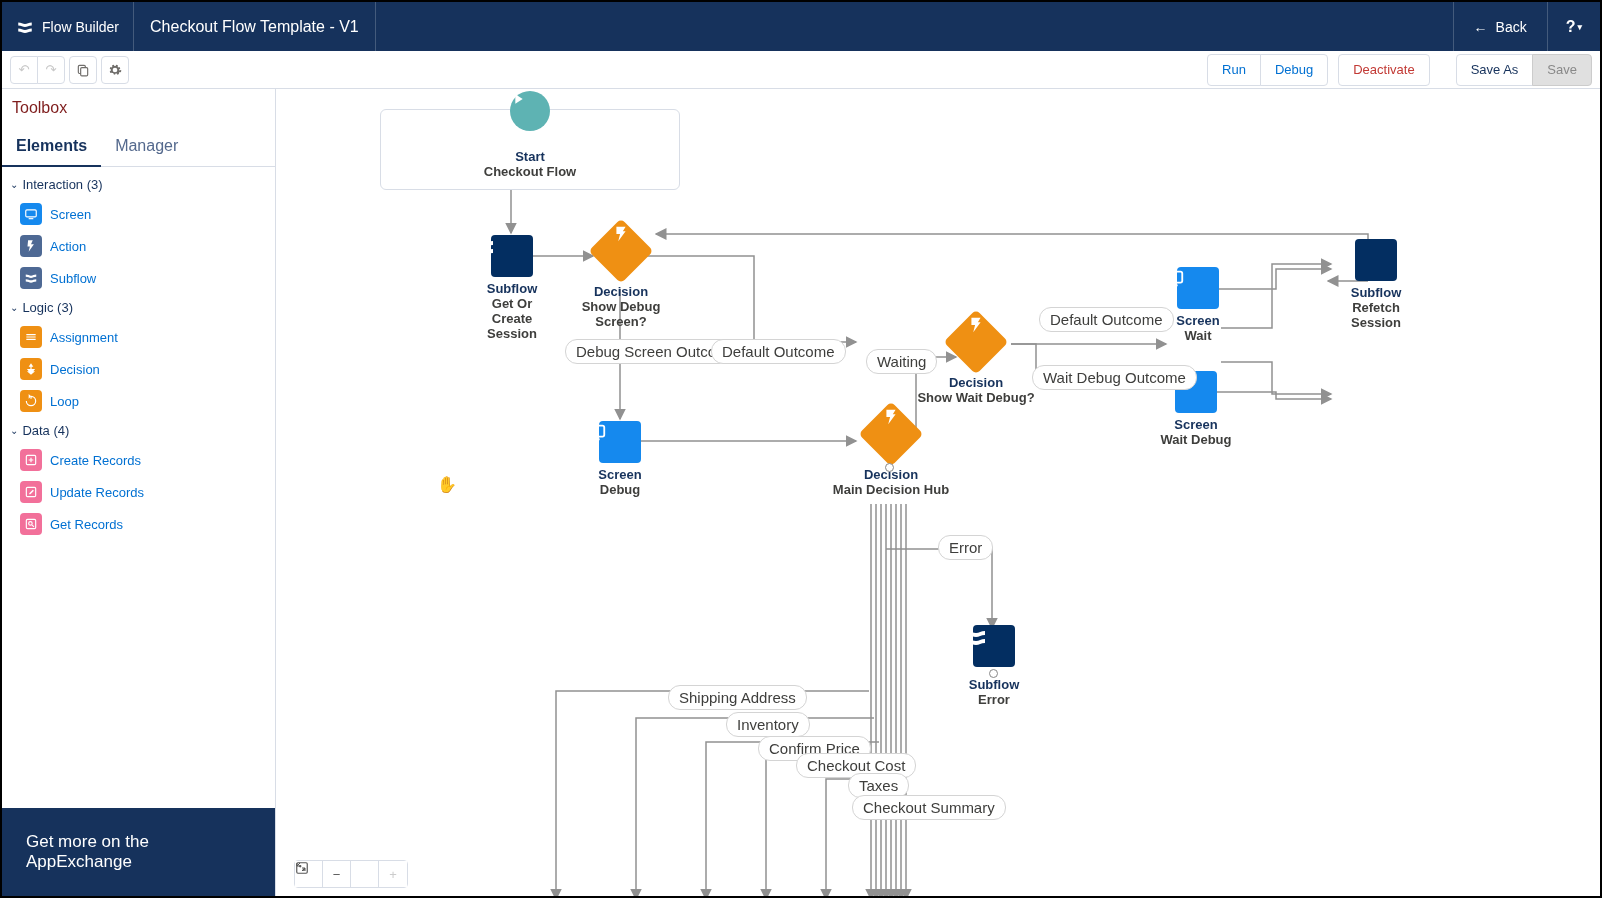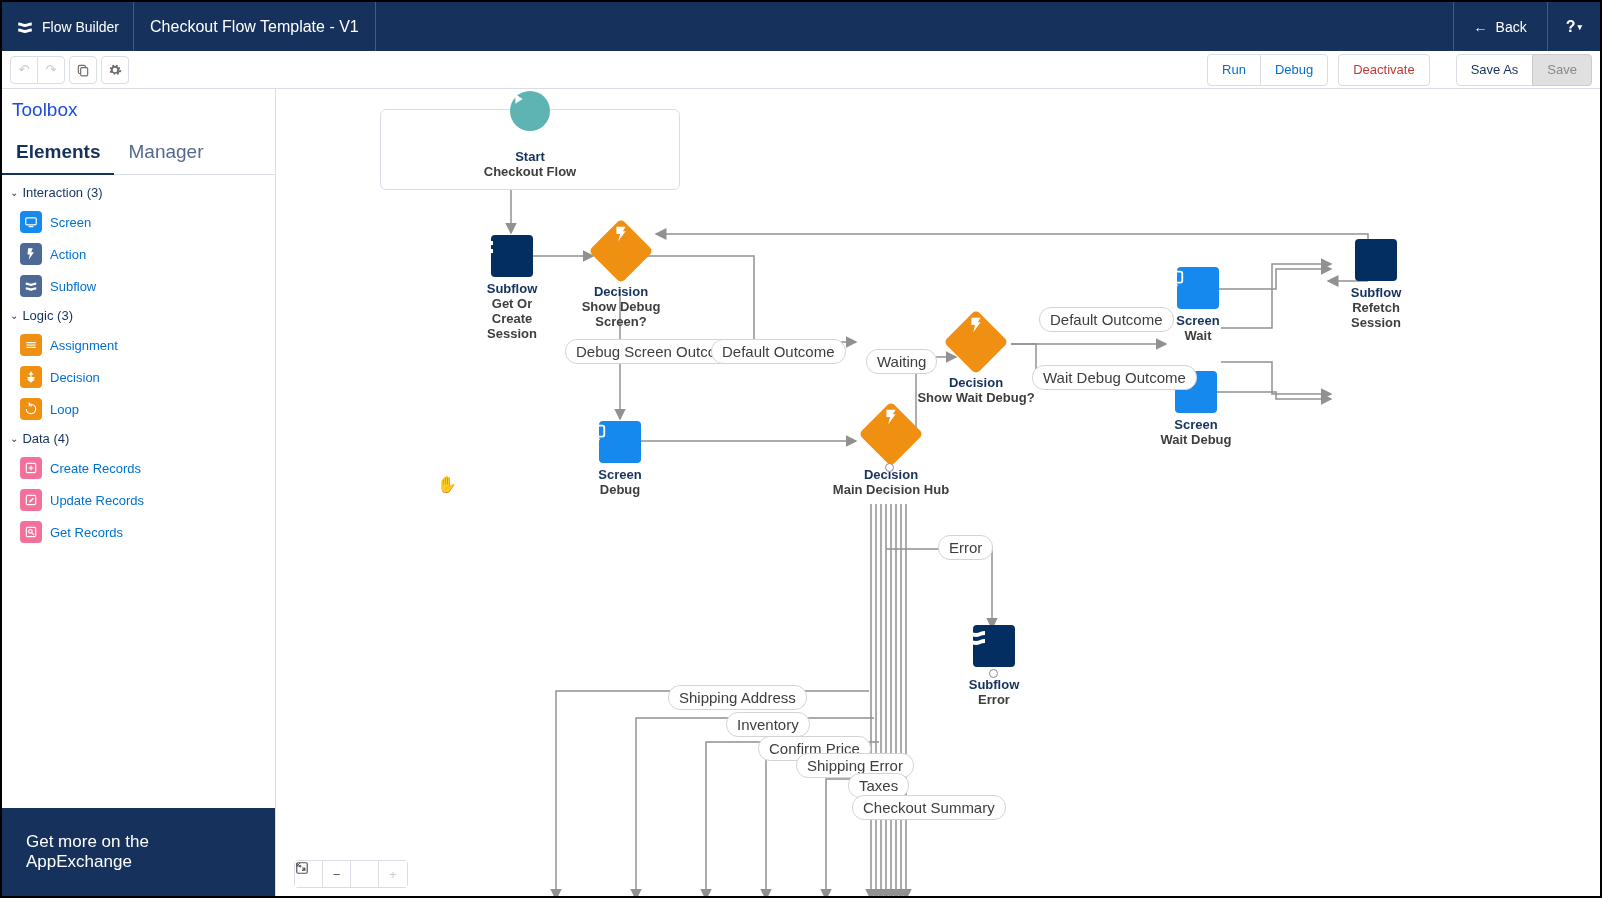--- a/index.html
+++ b/index.html
@@ -28,7 +28,7 @@
 
 .main { display: flex; position: absolute; top: 89px; bottom: 2px; left: 2px; right: 2px; }
 .sidebar { width: 274px; border-right: 1px solid #d8dde6; display: flex; flex-direction: column; }
-.sidebar h2 { font-size: 19px; font-weight: 400; color: #1d4ed8; padding: 10px 10px; }
+.sidebar h2 { font-size: 16px; font-weight: 400; color: #7f1d1d; padding: 10px 10px; }
 .tabs { display: flex; border-bottom: 1px solid #d8dde6; }
 .tabs .tab { padding: 10px 14px; font-size: 19px; color: #54698d; cursor: pointer; }
 .tabs .tab.active { color: #16325c; border-bottom: 2px solid #16325c; font-weight: 600; margin-bottom: -1px; }

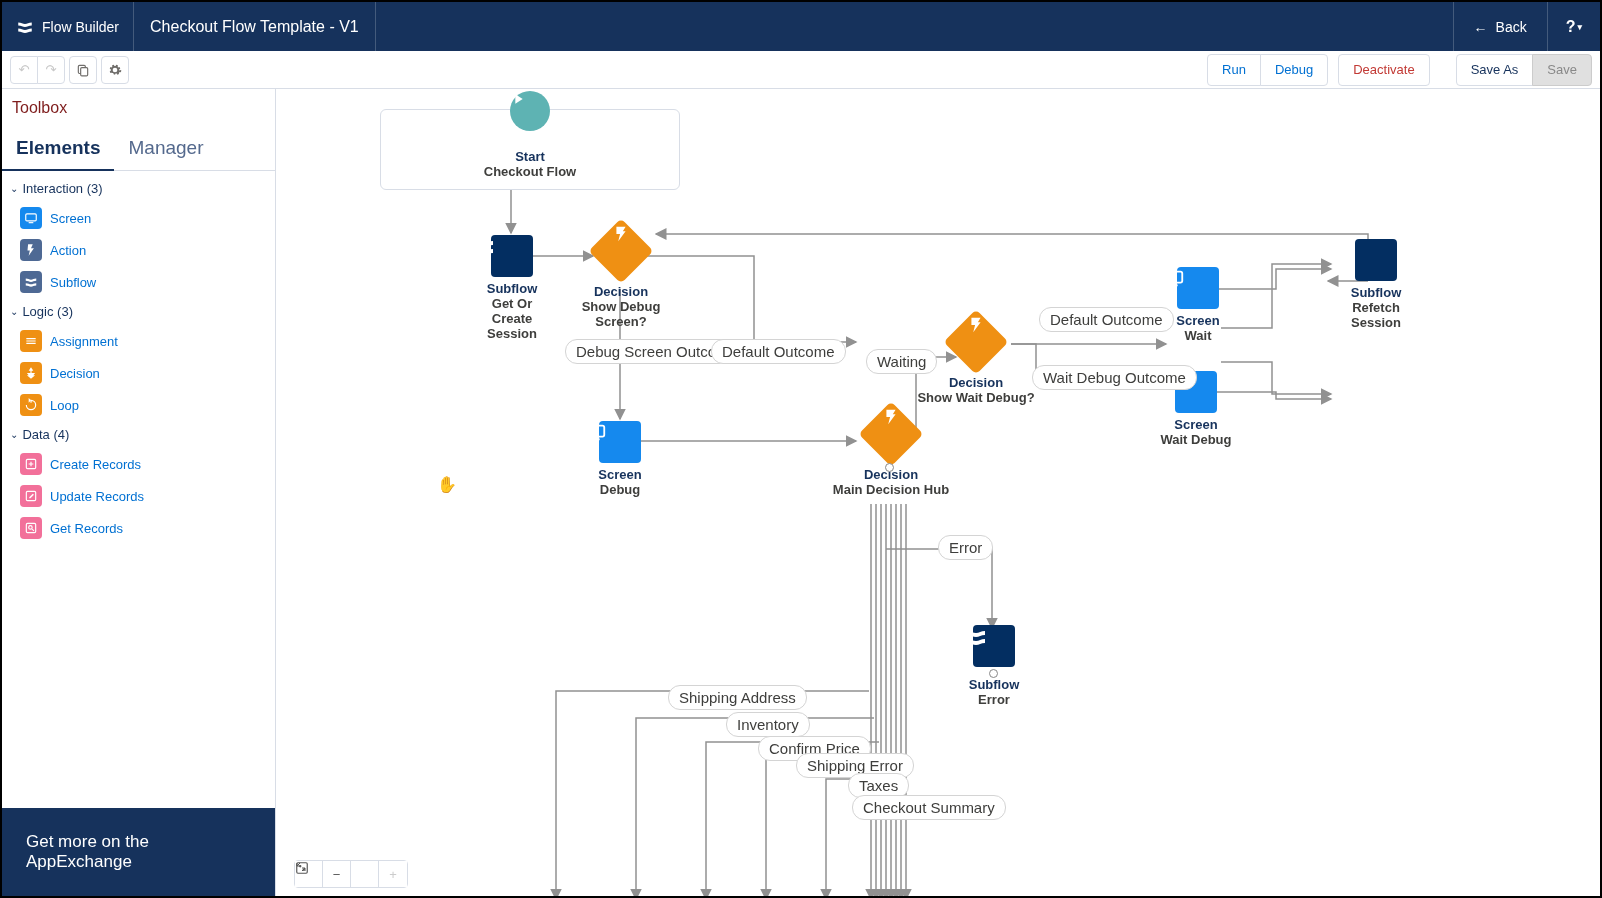--- a/index.html
+++ b/index.html
@@ -30,7 +30,7 @@
 .sidebar { width: 274px; border-right: 1px solid #d8dde6; display: flex; flex-direction: column; }
 .sidebar h2 { font-size: 16px; font-weight: 400; color: #7f1d1d; padding: 10px 10px; }
 .tabs { display: flex; border-bottom: 1px solid #d8dde6; }
-.tabs .tab { padding: 10px 14px; font-size: 19px; color: #54698d; cursor: pointer; }
+.tabs .tab { padding: 10px 14px; font-size: 16px; color: #54698d; cursor: pointer; }
 .tabs .tab.active { color: #16325c; border-bottom: 2px solid #16325c; font-weight: 600; margin-bottom: -1px; }
 
 .tree { padding: 4px 0; overflow: auto; flex: 1; }

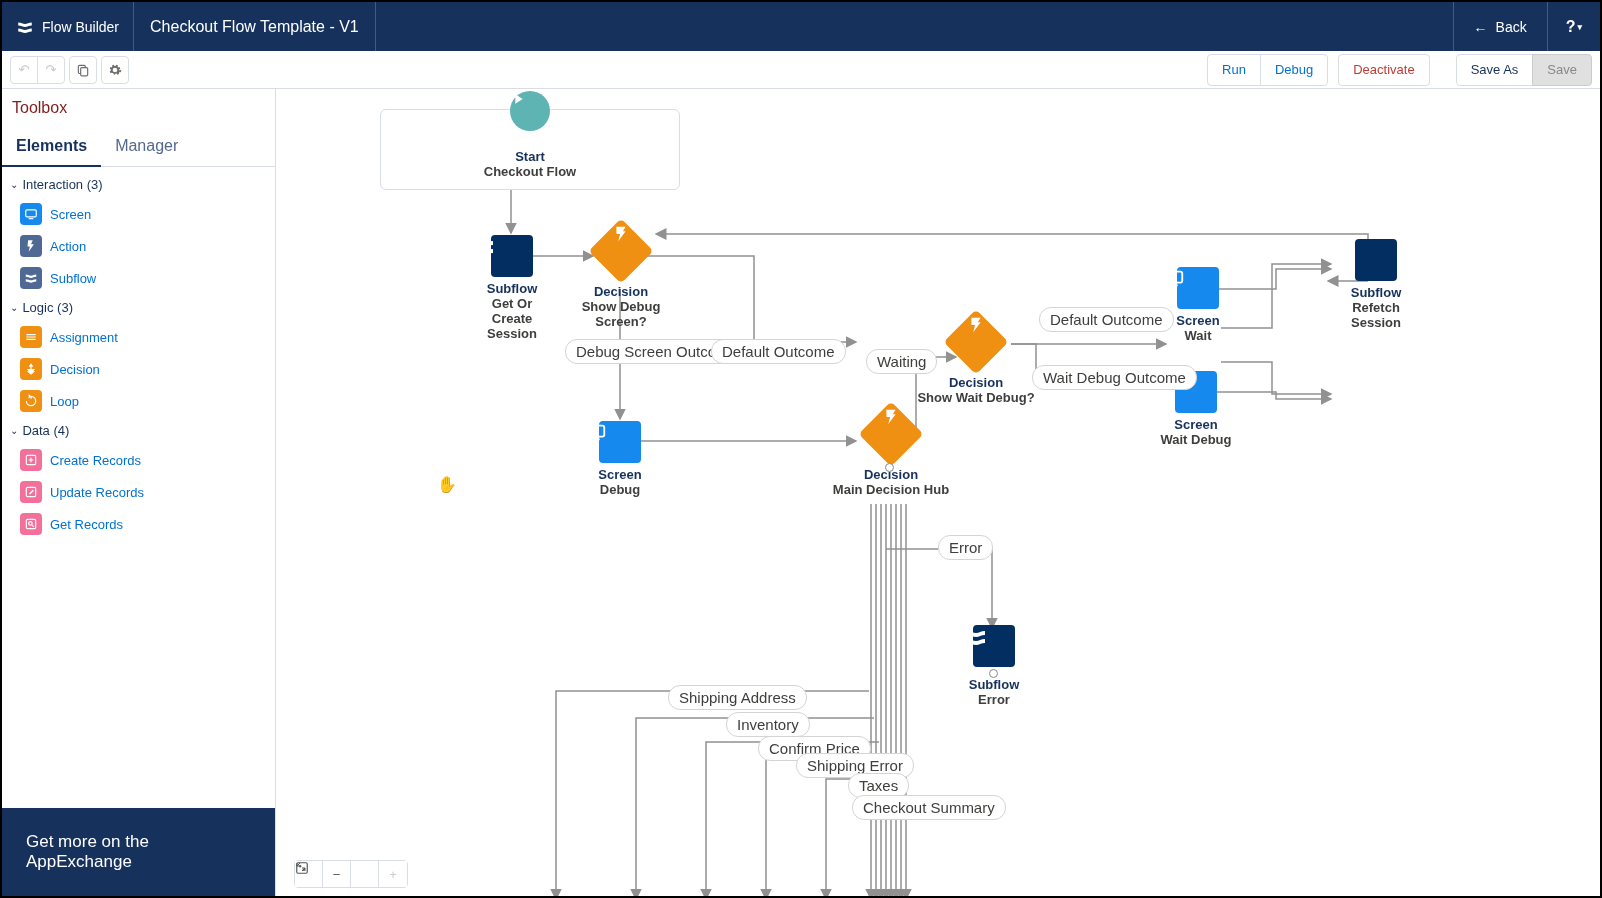--- a/index.html
+++ b/index.html
@@ -375,7 +375,7 @@
     <div class="pill" style="left:392px; top:596px;">Shipping Address</div>
     <div class="pill" style="left:450px; top:623px;">Inventory</div>
     <div class="pill" style="left:482px; top:647px;">Confirm Price</div>
-    <div class="pill" style="left:520px; top:664px;">Shipping Error</div>
+    <div class="pill" style="left:520px; top:664px;">Checkout Cost</div>
     <div class="pill" style="left:572px; top:684px;">Taxes</div>
     <div class="pill" style="left:576px; top:706px;">Checkout Summary</div>
 

